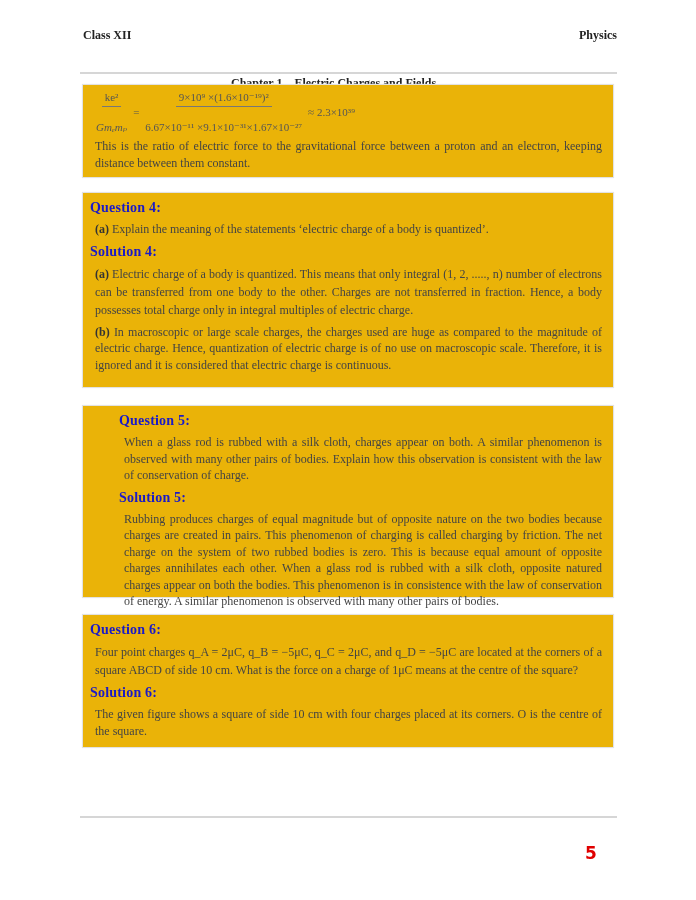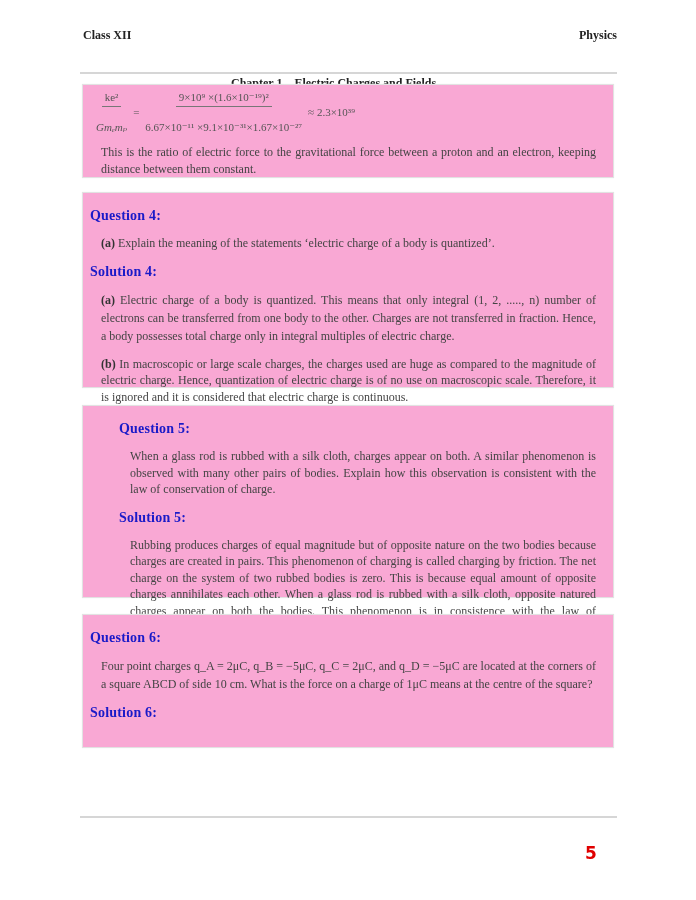--- a/index.html
+++ b/index.html
@@ -14,7 +14,7 @@
     .rule.top { top: 72px; }
     .rule.bottom { top: 816px; }
     .box { position: absolute; left: 82px; width: 532px; border: 1px solid #e2e2e2;
-           box-shadow: 0 0 1px #eeeeee; background: #f9a8d4; padding: 6px 6px 6px 7px;
+           box-shadow: 0 0 1px #eeeeee; background: #eab308; padding: 6px 6px 6px 7px;
            box-sizing: border-box; font-size: 12px; line-height: 16.5px; color: #444; text-align: justify; }
     .box1 { top: 84px; height: 94px; }
     .box2 { top: 192px; height: 196px; }

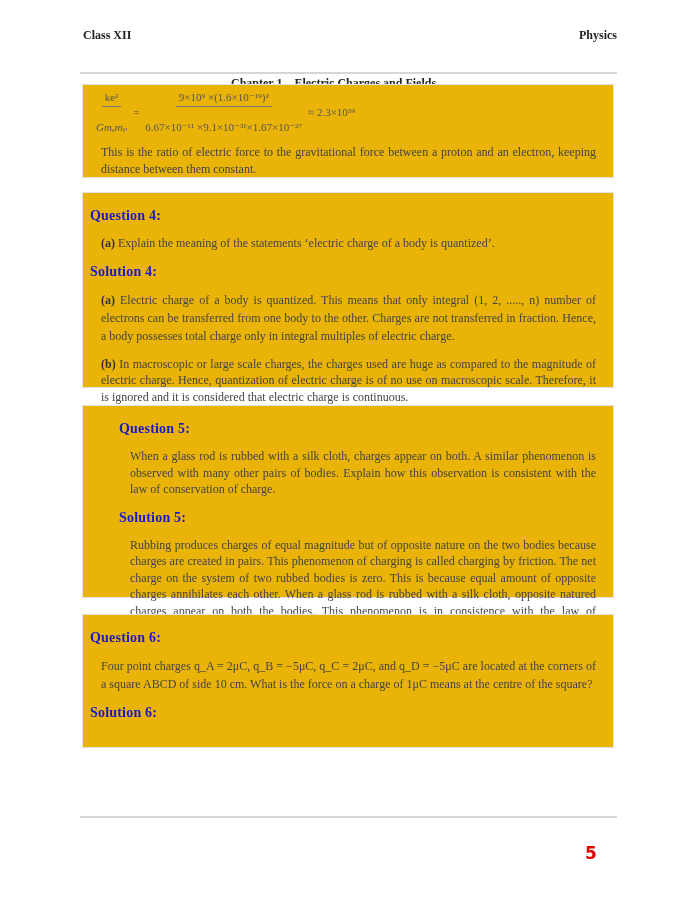--- a/index.html
+++ b/index.html
@@ -22,7 +22,7 @@
     .box4 { top: 614px; height: 134px; }
     .q-title { color: #1a1ac8; font-weight: bold; font-size: 14px; line-height: 17px; letter-spacing: 0.2px; margin-top: 8px; }
     .part { font-weight: bold; color: #333; }
-    .para { margin: 11px; }
+    .para { margin: 5px; }
     .math-line { display: flex; align-items: center; height: 42px; font-size: 11px; color: #555; }
     .frac { display: inline-flex; flex-direction: column; align-items: center; margin: 0 3px; }
     .frac .num { padding: 0 3px 1px; border-bottom: 1px solid #777; font-style: normal; }

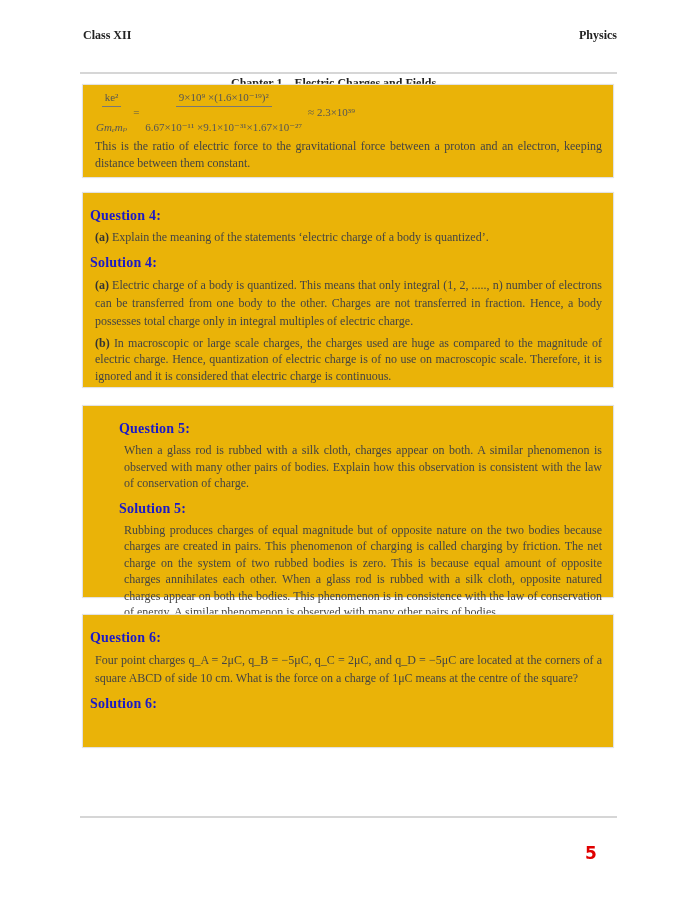--- a/index.html
+++ b/index.html
@@ -20,7 +20,7 @@
     .box2 { top: 192px; height: 196px; }
     .box3 { top: 405px; height: 193px; padding-left: 36px; }
     .box4 { top: 614px; height: 134px; }
-    .q-title { color: #1a1ac8; font-weight: bold; font-size: 14px; line-height: 17px; letter-spacing: 0.2px; margin-top: 8px; }
+    .q-title { color: #1a1ac8; font-weight: bold; font-size: 14px; line-height: 17px; letter-spacing: 0.2px; }
     .part { font-weight: bold; color: #333; }
     .para { margin: 5px; }
     .math-line { display: flex; align-items: center; height: 42px; font-size: 11px; color: #555; }

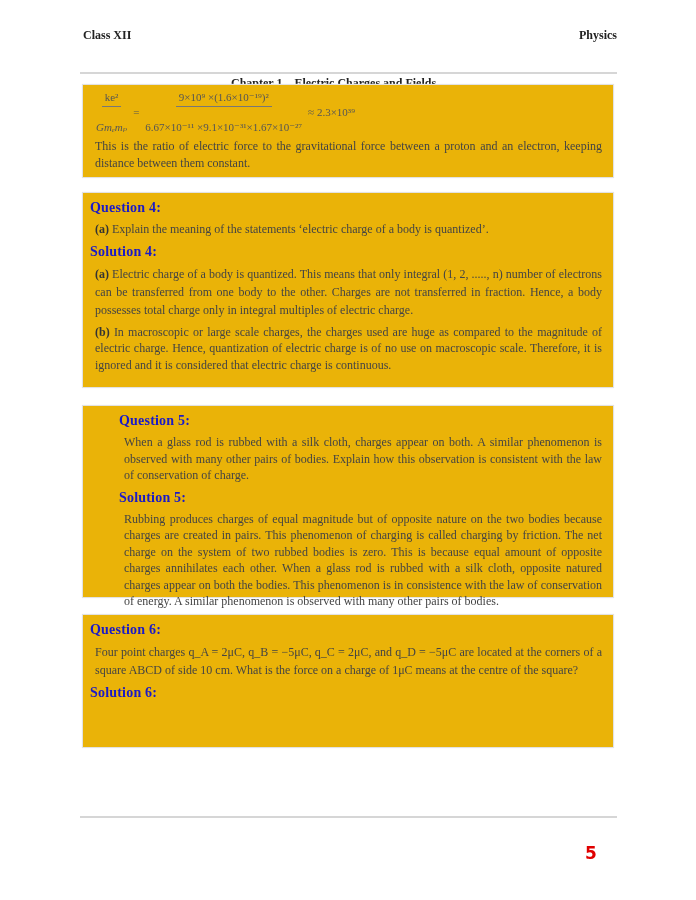--- a/index.html
+++ b/index.html
@@ -77,6 +77,7 @@
   <div class="q-title">Question 6:</div>
   <p class="para" style="line-height:18px;"><span>Four point charges </span><span class="inline-math italic">q_A = 2μC, q_B = −5μC, q_C = 2μC, and q_D = −5μC</span><span> are located at the corners of a square ABCD of side 10 cm. What is the force on a charge of </span><span class="inline-math">1μC</span><span> means at the centre of the square?</span></p>
   <div class="q-title">Solution 6:</div>
+  <p class="para">The given figure shows a square of side 10 cm with four charges placed at its corners. O is the centre of the square.</p>
 </div>
 
 <div class="rule bottom"></div>

